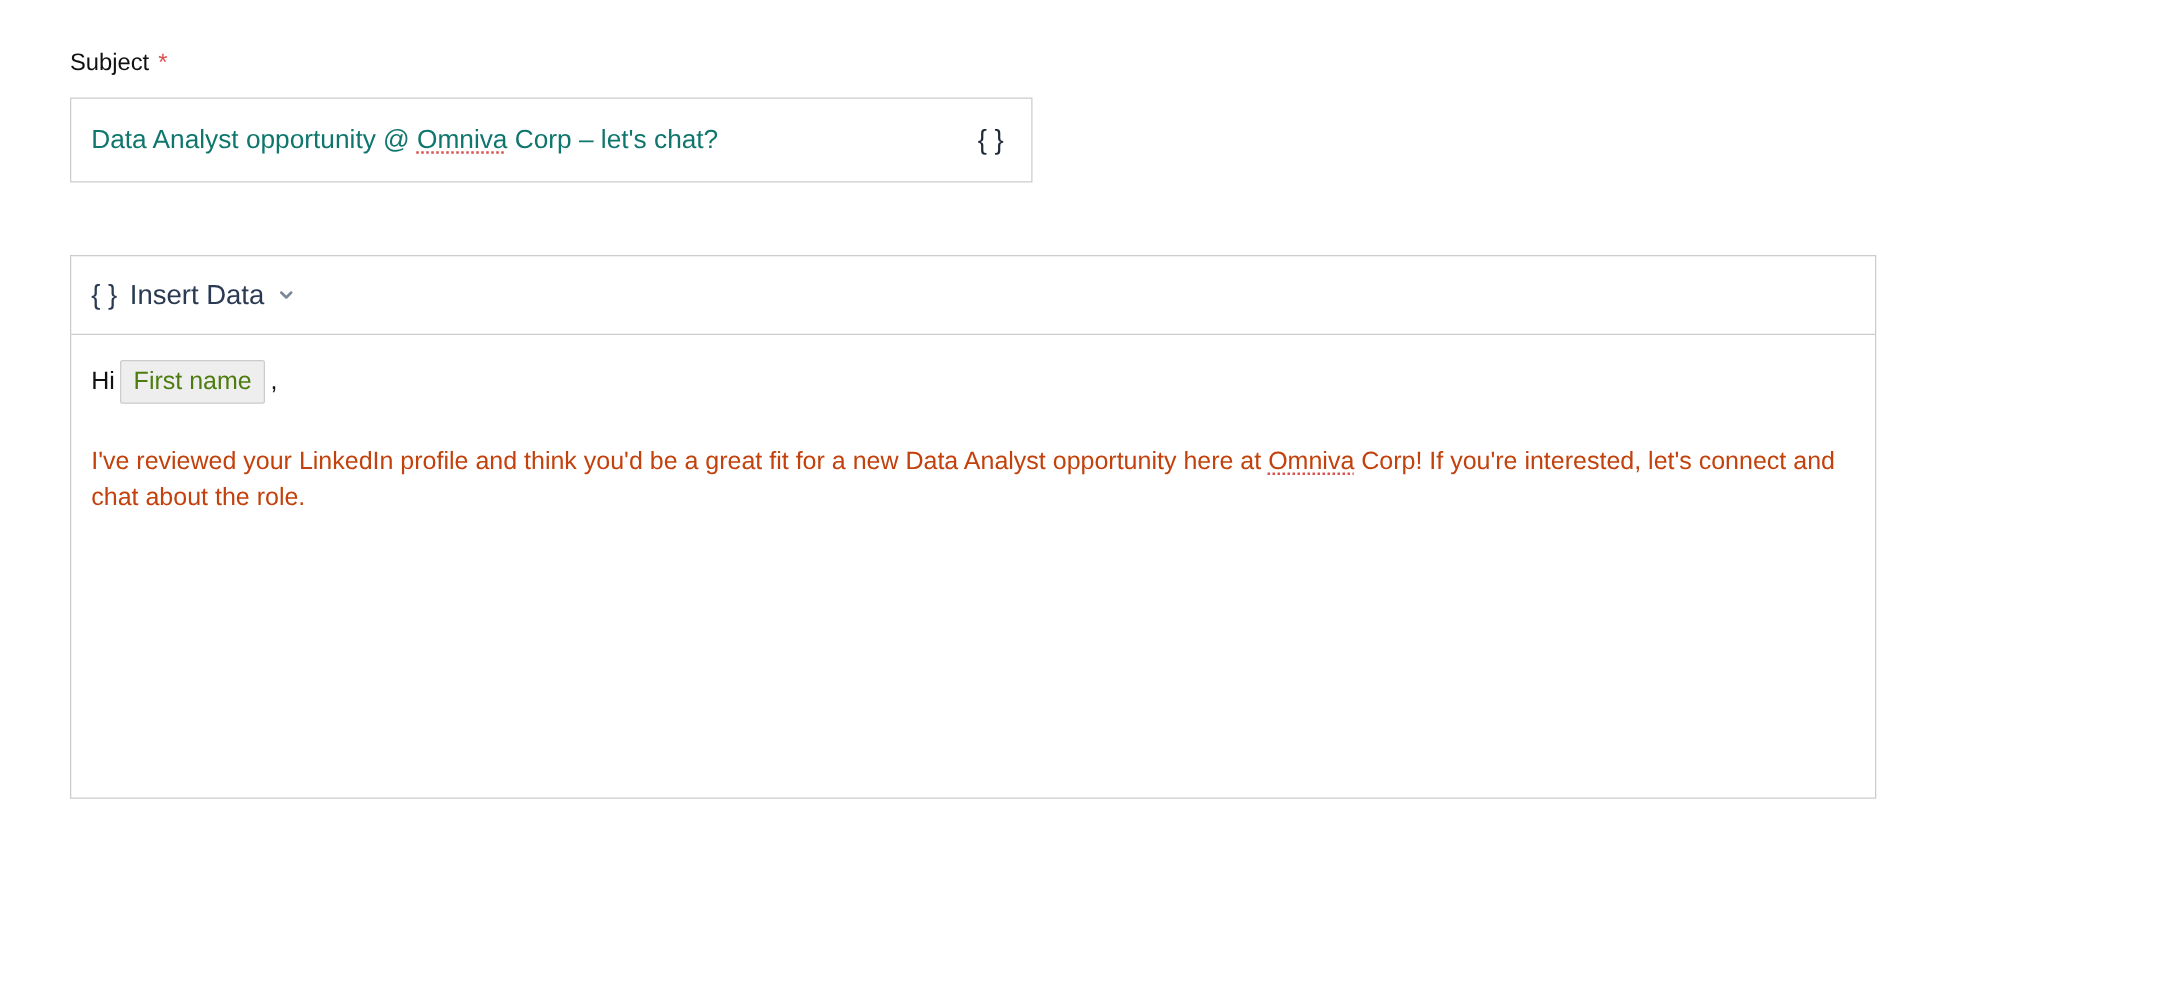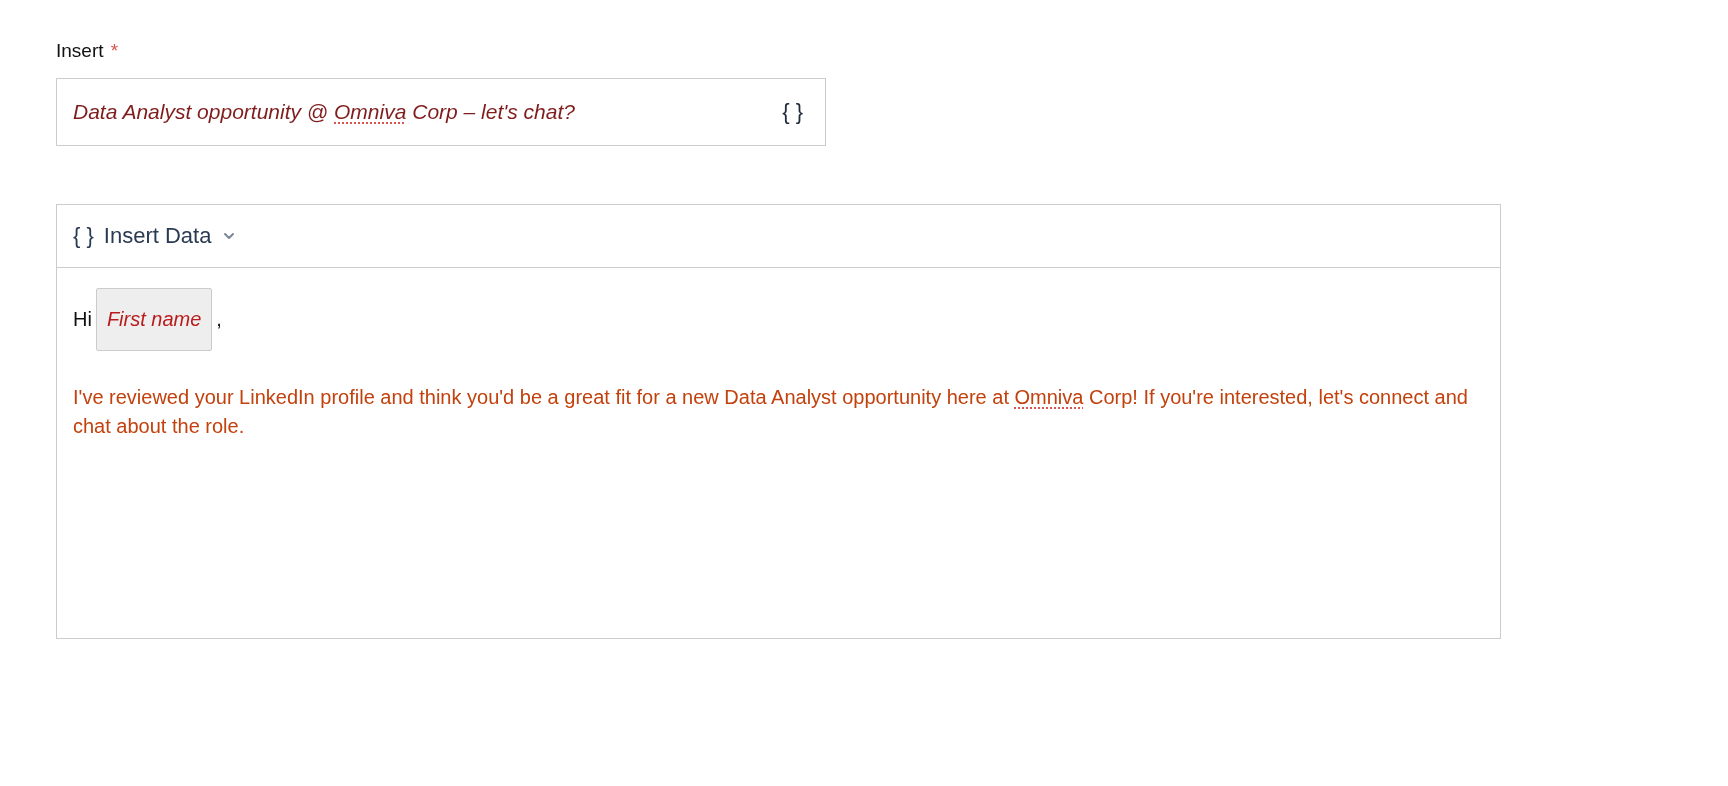--- a/index.html
+++ b/index.html
@@ -125,7 +125,7 @@
 <body>
 
 <div class="field-label">
-  <span>Insert</span>
+  <span>Subject</span>
   <span class="required">*</span>
 </div>
 

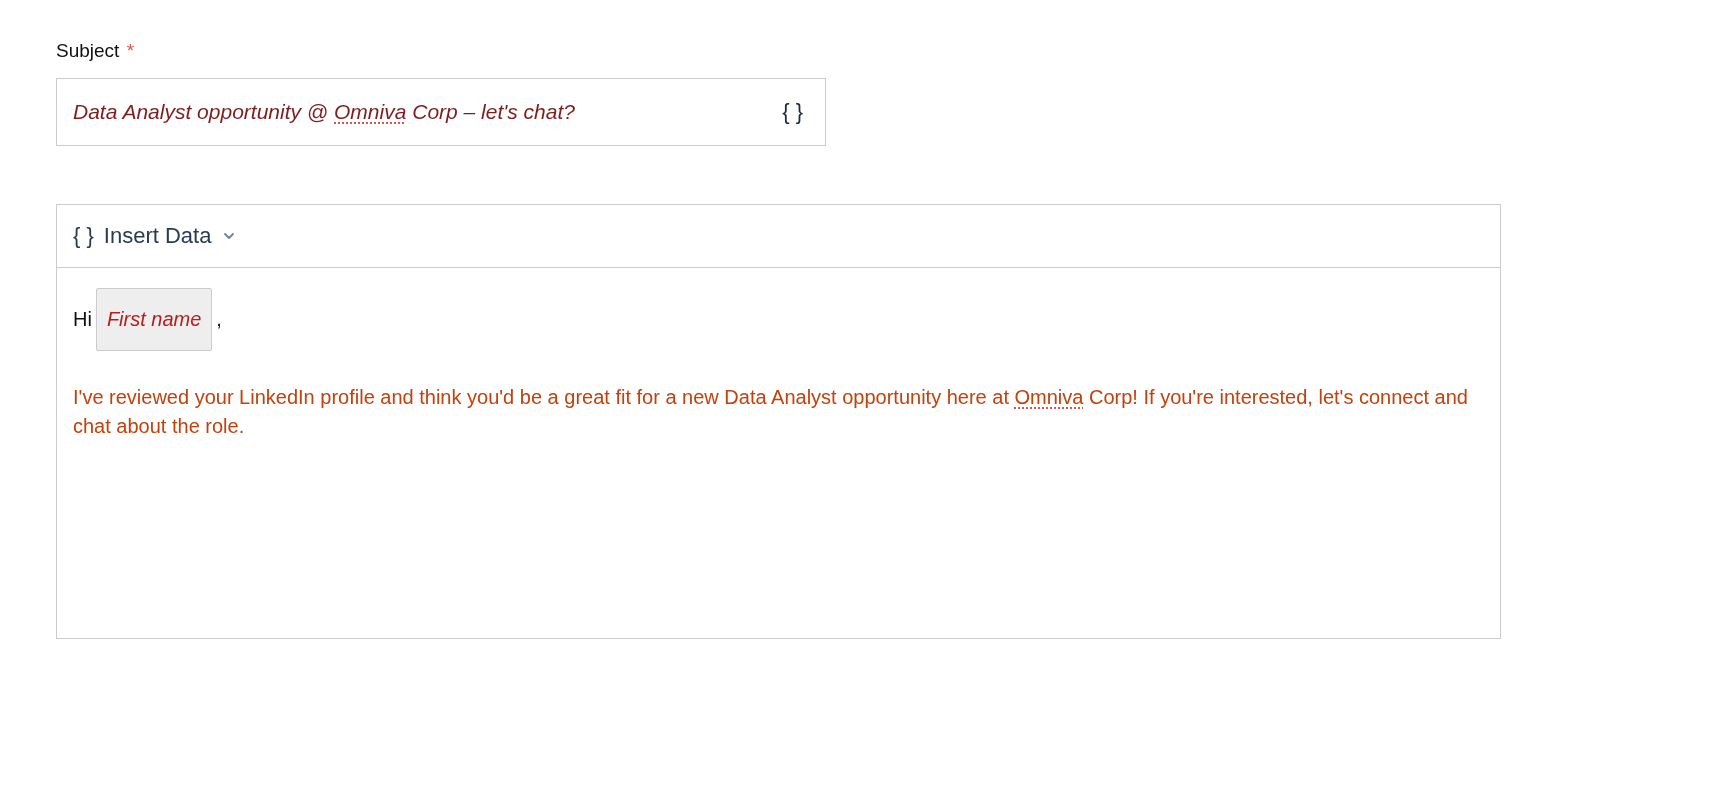--- a/index.html
+++ b/index.html
@@ -37,10 +37,9 @@
     border: none;
     outline: none;
     font-size: 21px;
-    color: #7f1d1d;
+    color: #0f766e;
     width: 100%;
     font-family: inherit;
-    font-style: italic;
   }
   .subj-spell {
     text-decoration: underline;

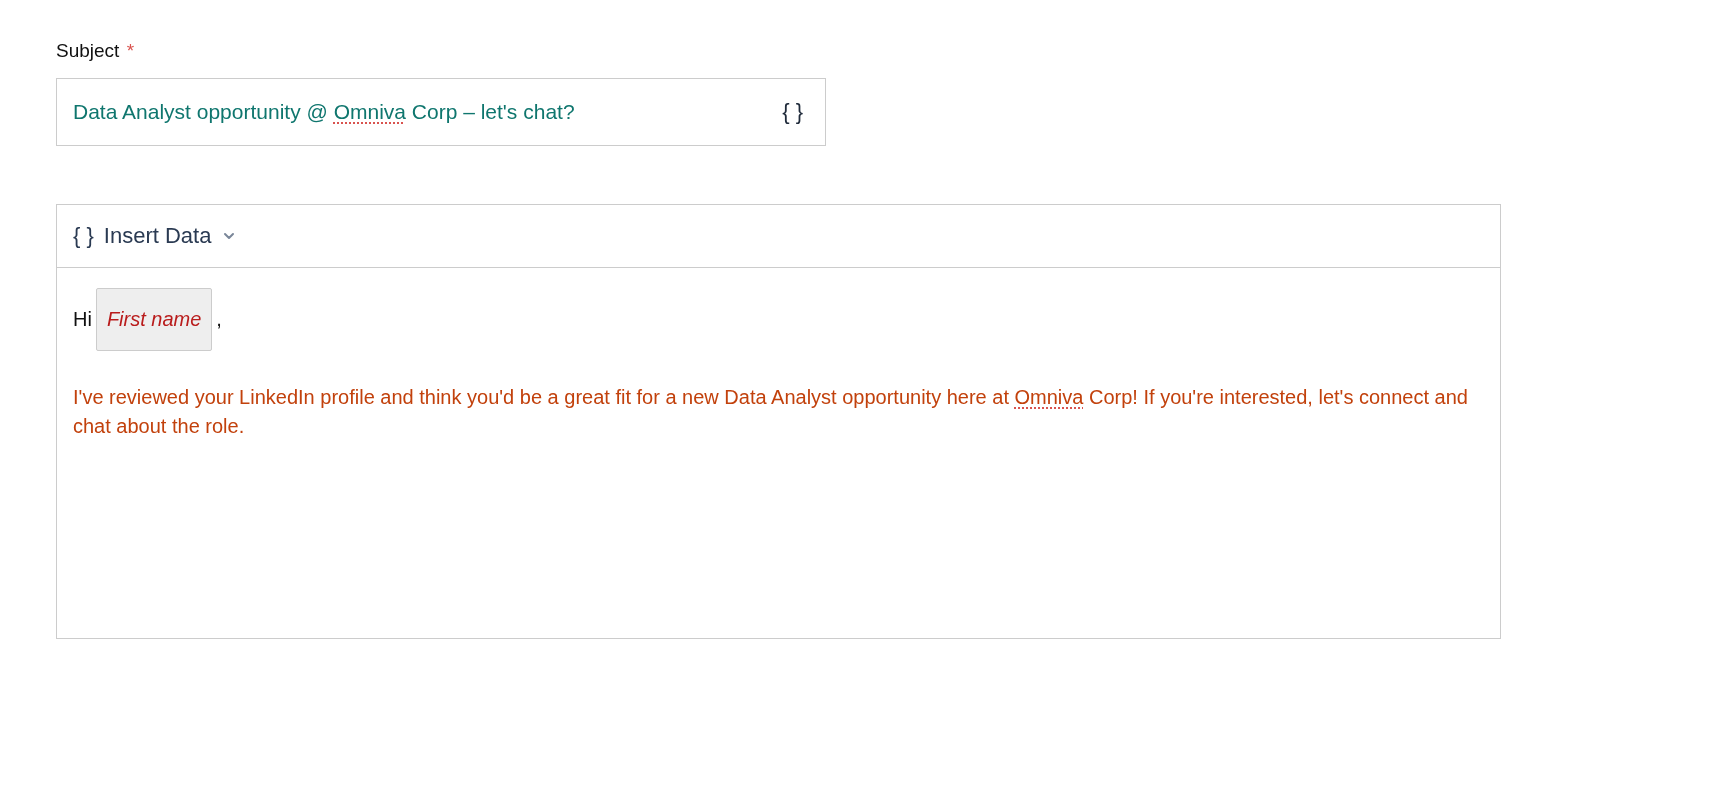--- a/index.html
+++ b/index.html
@@ -102,11 +102,10 @@
     display: inline-block;
     background: #eee;
     border: 1px solid #ccc;
-    color: #b91c1c;
+    color: #4d7c0f;
     font-size: 20px;
-    padding: 16px 10px;
+    padding: 2px 10px;
     border-radius: 2px;
-    font-style: italic;
   }
   .body-para {
     font-size: 20px;

